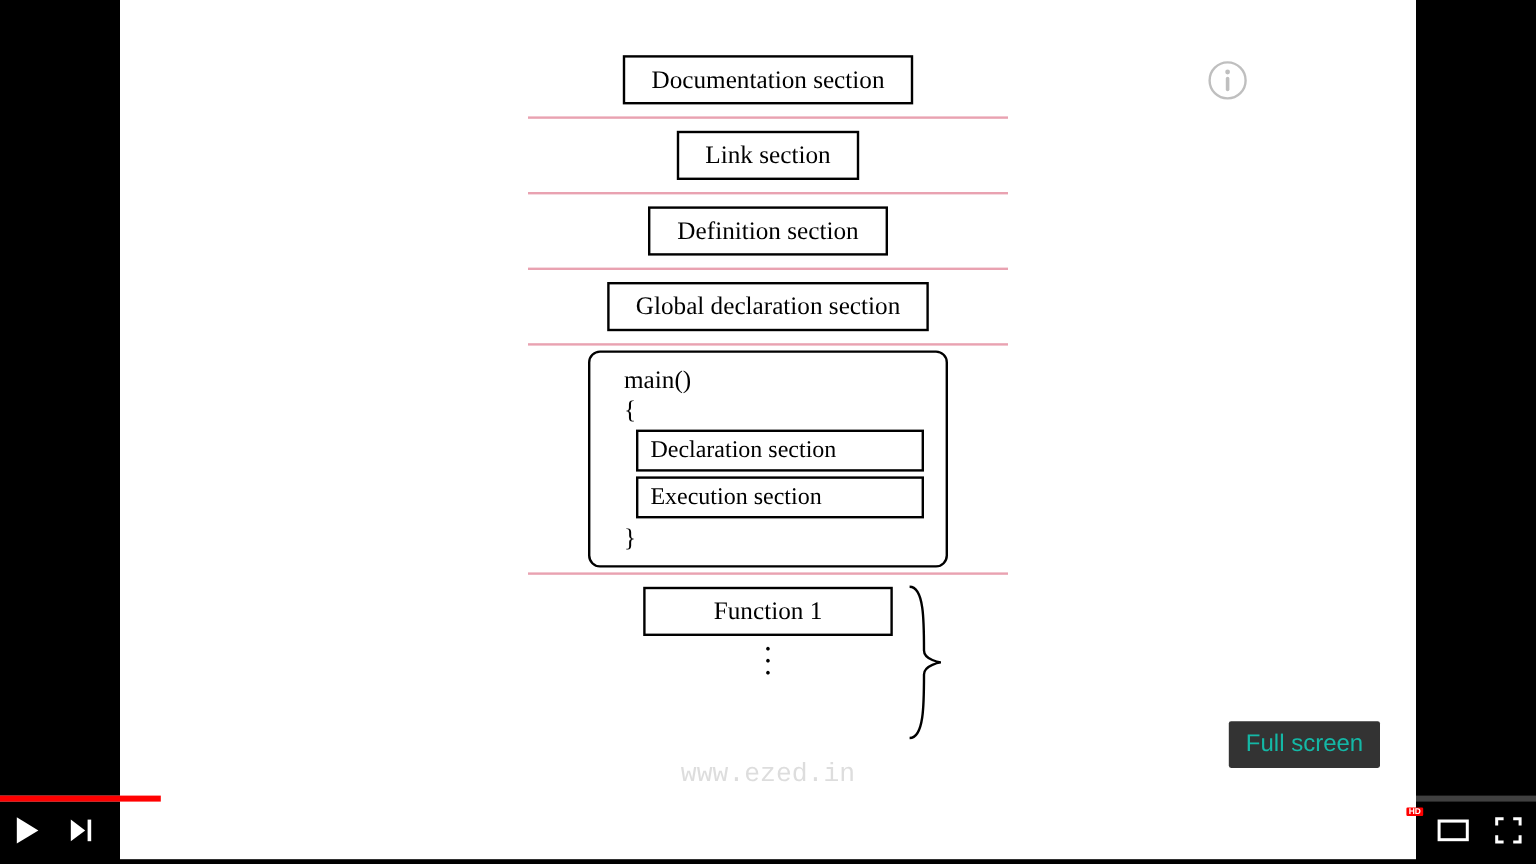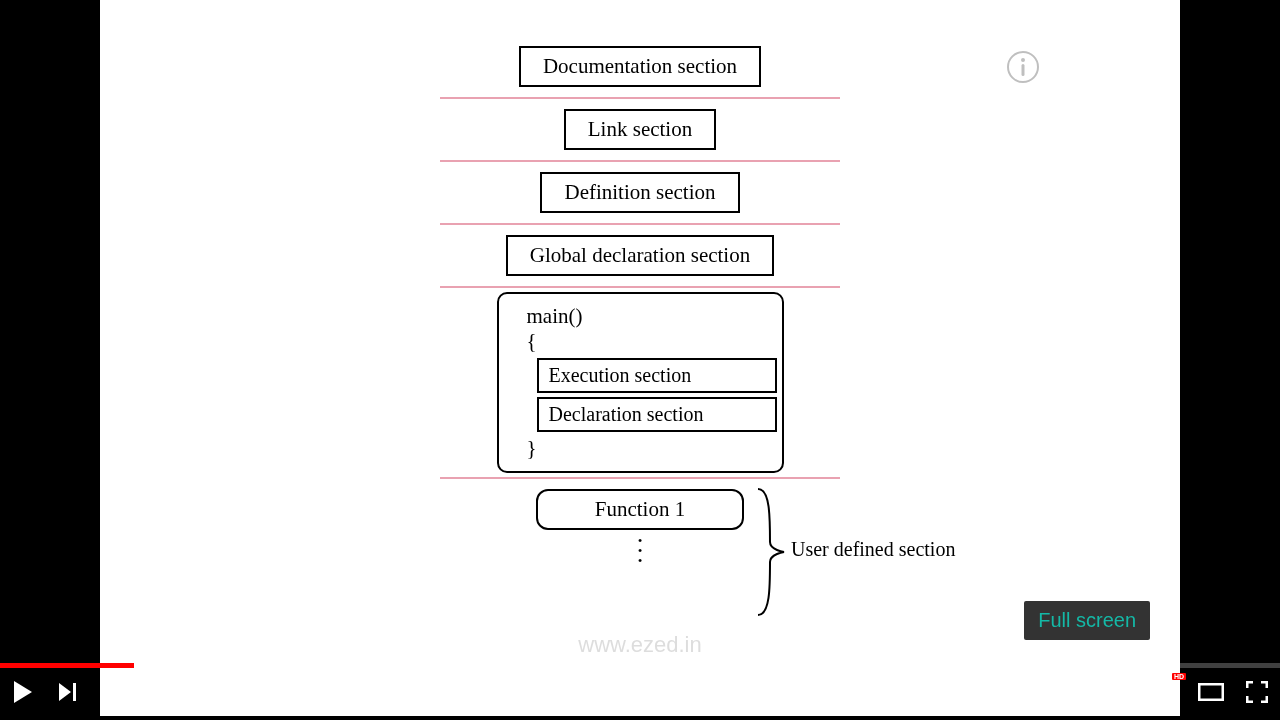--- a/index.html
+++ b/index.html
@@ -61,7 +61,7 @@
     display: inline-block;
     border: 2px solid #000;
     border-radius: 10px;
-    padding: 10px 5px 10px 18px;
+    padding: 10px 18px 10px 18px;
     text-align: left;
     font-size: 21px;
     background: #fff;

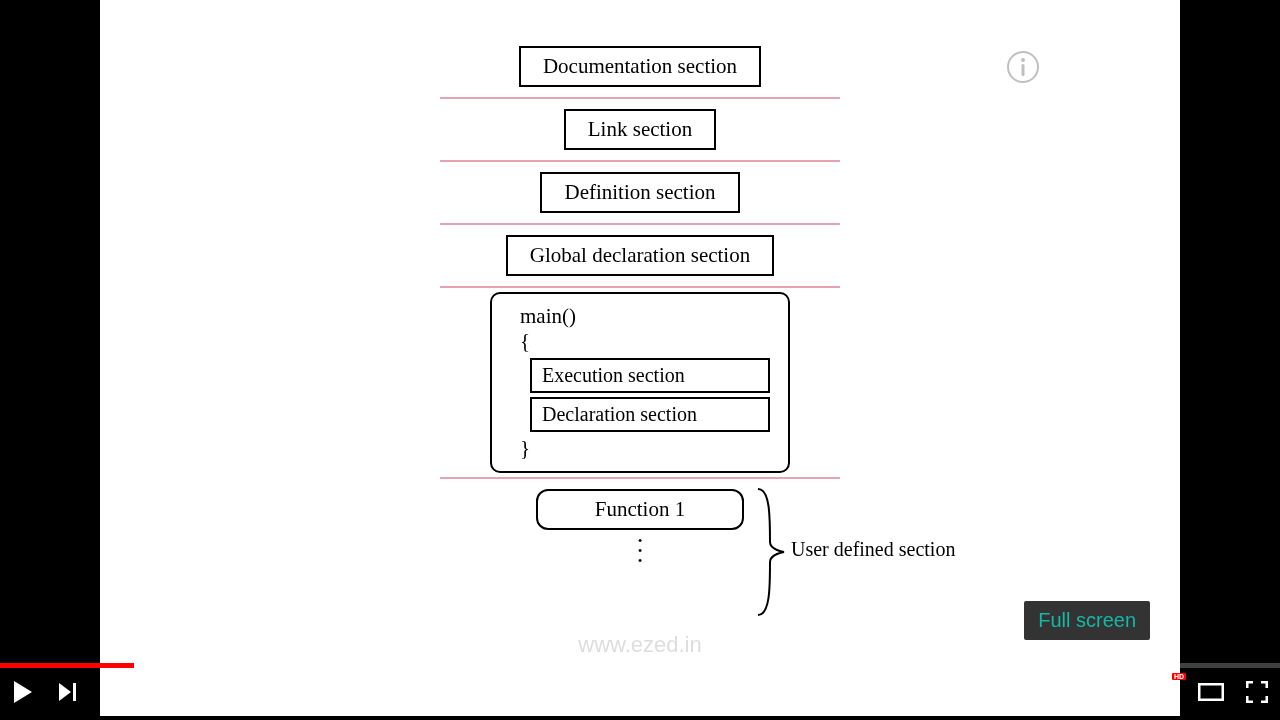--- a/index.html
+++ b/index.html
@@ -196,8 +196,8 @@
         <div class="mainbox">
           <div class="mainhead">main()</div>
           <div class="mainhead">{</div>
+          <span class="inner">Declaration section</span>
           <span class="inner">Execution section</span>
-          <span class="inner">Declaration section</span>
           <div class="mainhead">}</div>
         </div>
       </div>

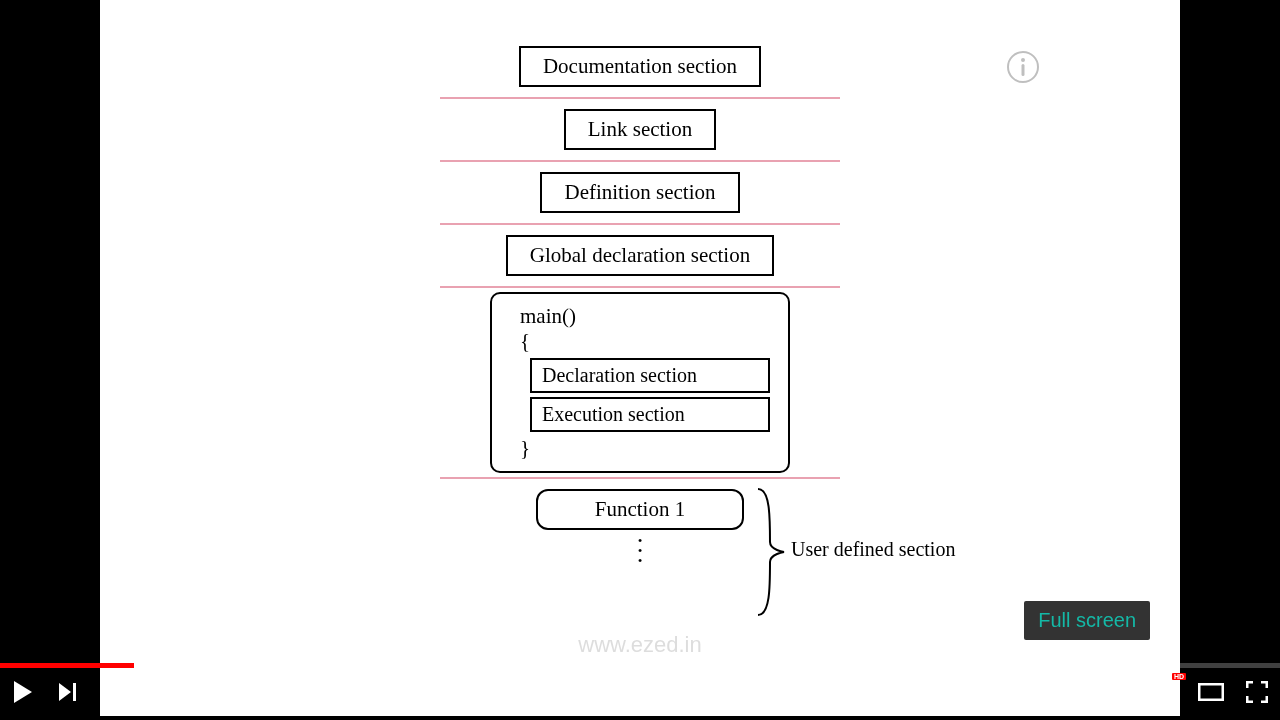--- a/index.html
+++ b/index.html
@@ -205,7 +205,7 @@
       <div class="sep"></div>
 
       <div style="position:relative; display:inline-block;">
-        <div class="dbox" style="min-width:160px;border-radius:12px;">Function 1</div>
+        <div class="dbox" style="min-width:160px;">Function 1</div>
         <div class="dots">·<br>·<br>·</div>
 
         <svg class="brace-svg" width="30" height="130" style="left:220px; top:4px;" viewBox="0 0 30 130">

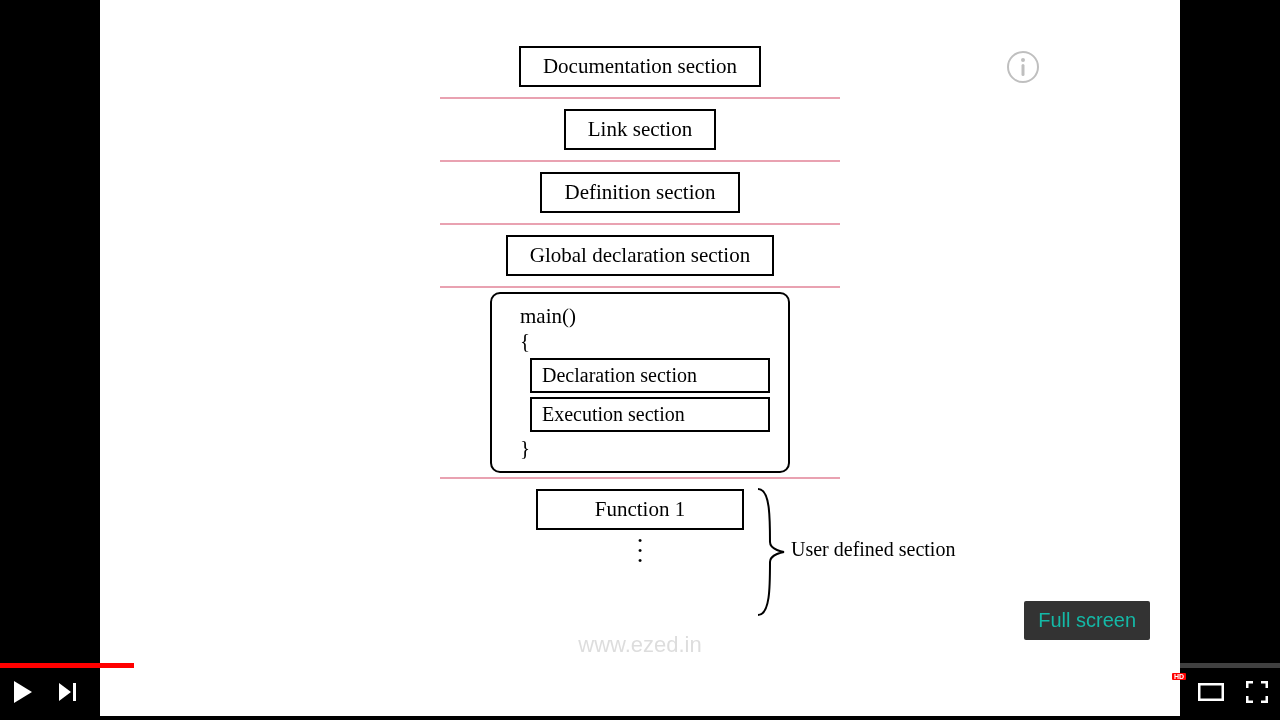--- a/index.html
+++ b/index.html
@@ -211,7 +211,6 @@
         <svg class="brace-svg" width="30" height="130" style="left:220px; top:4px;" viewBox="0 0 30 130">
           <path d="M2,2 C14,2 14,30 14,55 C14,63 28,65 28,65 C28,65 14,67 14,75 C14,100 14,128 2,128" stroke="#000" stroke-width="2" fill="none"></path>
         </svg>
-        <span class="brace-label" style="left:255px; top:55px;">User defined section</span>
       </div>
     </div>
 

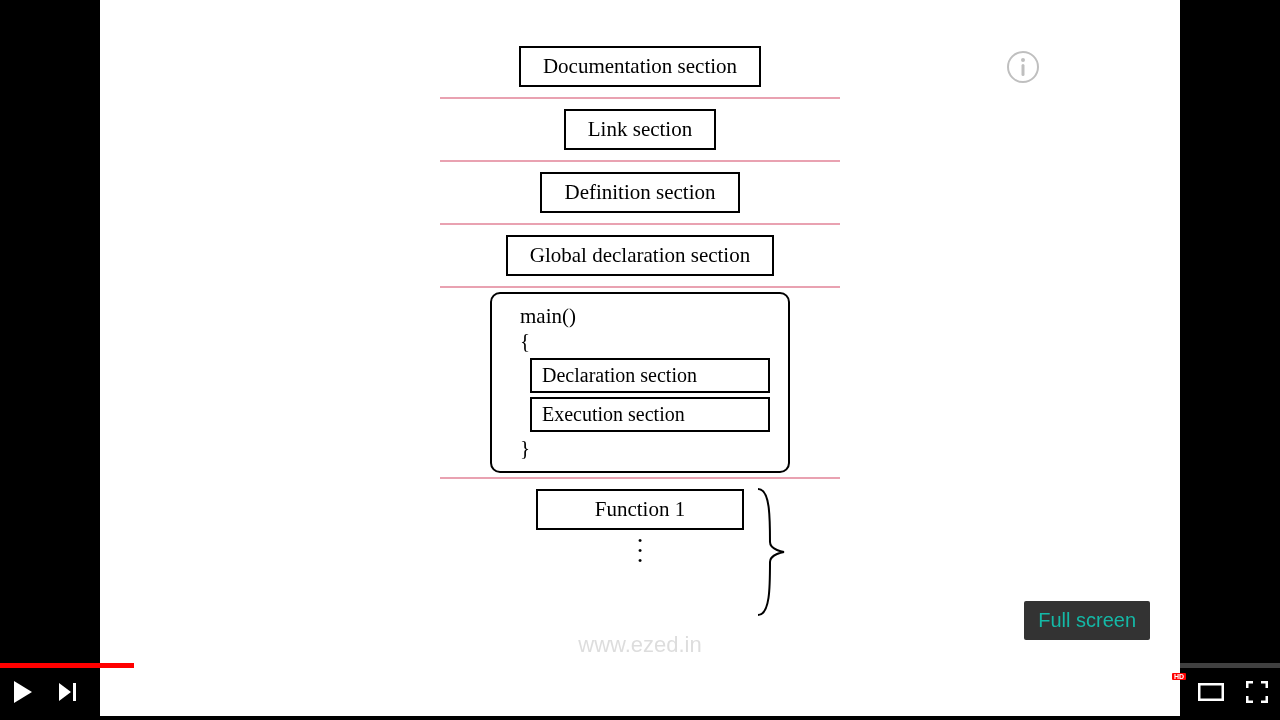--- a/index.html
+++ b/index.html
@@ -170,7 +170,7 @@
     transform: translateX(-50%);
     font-size: 22px;
     color: rgba(120,120,120,0.25);
-    font-family: Liberation Sans, sans-serif;
+    font-family: Liberation Mono, monospace;
   }
 </style>
 </head>

